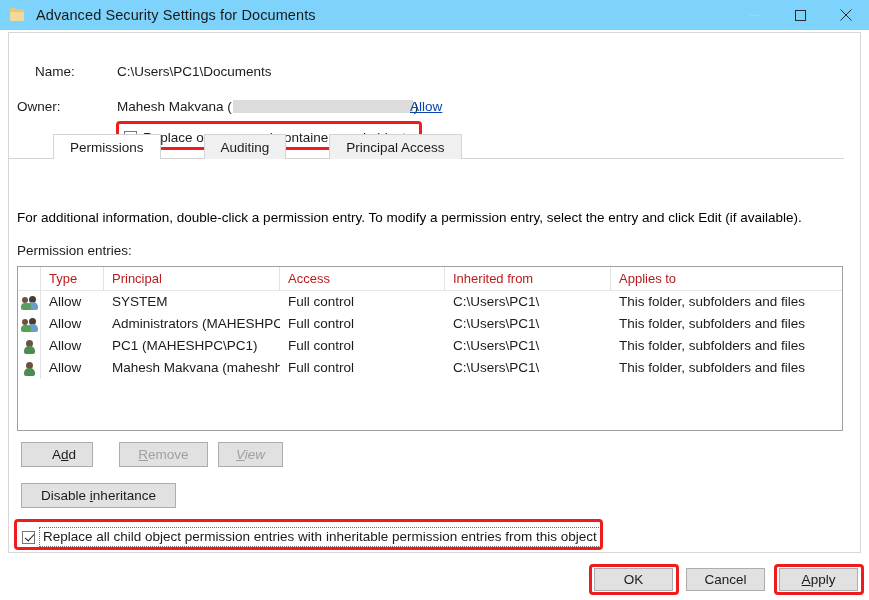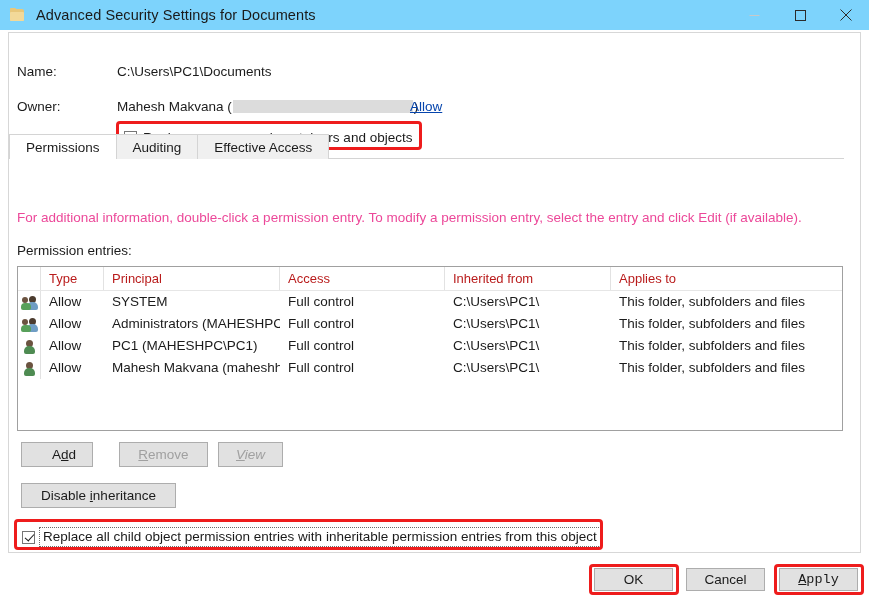--- a/index.html
+++ b/index.html
@@ -94,7 +94,7 @@
   }
 
   
-  #name-label { left: 17px; top: 64px; }
+  #name-label { left: 35px; top: 64px; }
   #name-value { left: 117px; top: 64px; }
   
   #owner-label { left: 17px; top: 99px; }

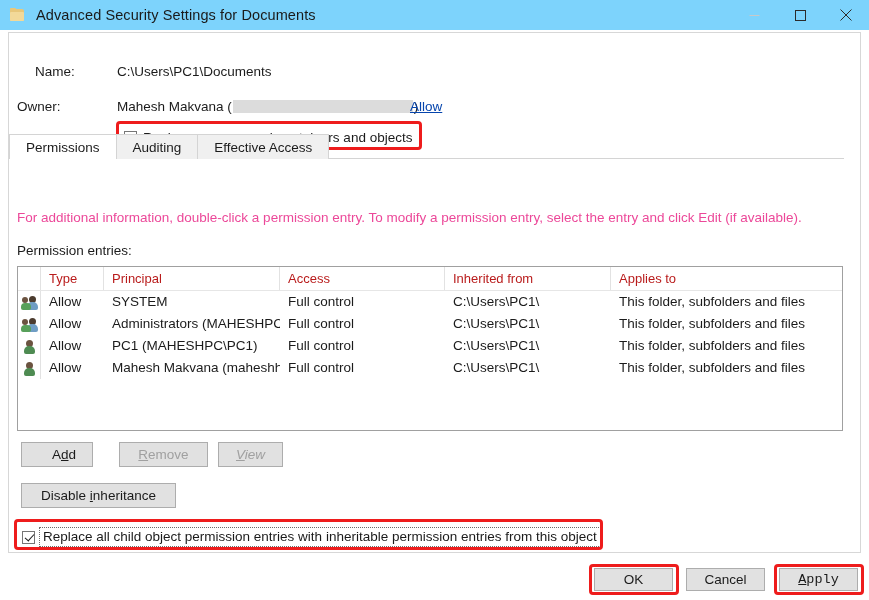--- a/index.html
+++ b/index.html
@@ -180,6 +180,7 @@
     background: #f0f0f0;
     margin-right: -1px;
     white-space: nowrap;
+    margin-left: 44px;
   }
   .tab.active {
     background: #ffffff;

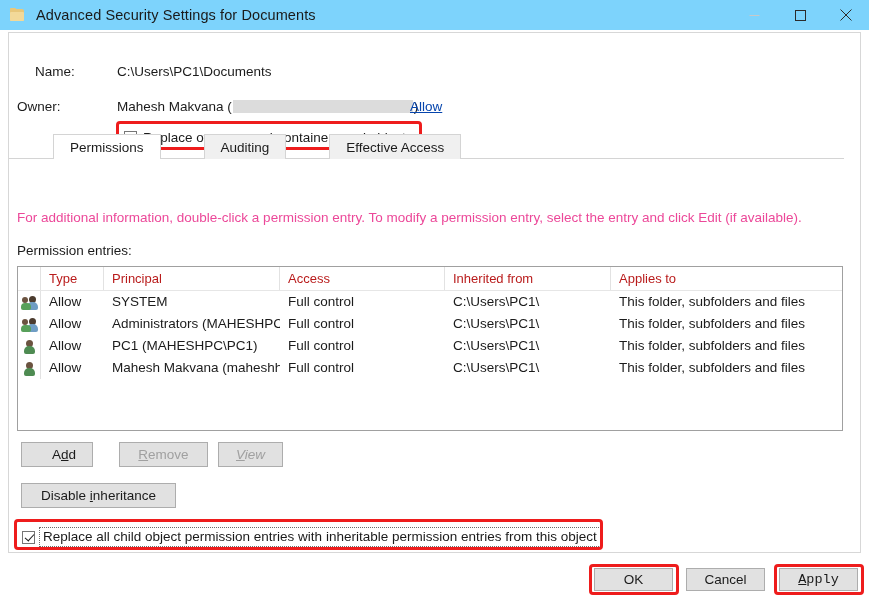--- a/index.html
+++ b/index.html
@@ -393,7 +393,7 @@
 <div class="tabstrip">
   <div class="tab active">Permissions</div>
   <div class="tab">Auditing</div>
-  <div class="tab">Effective Access</div>
+  <div class="tab">Principal Access</div>
 </div>
 
 <div class="info-text">For additional information, double-click a permission entry. To modify a permission entry, select the entry and click Edit (if available).</div>

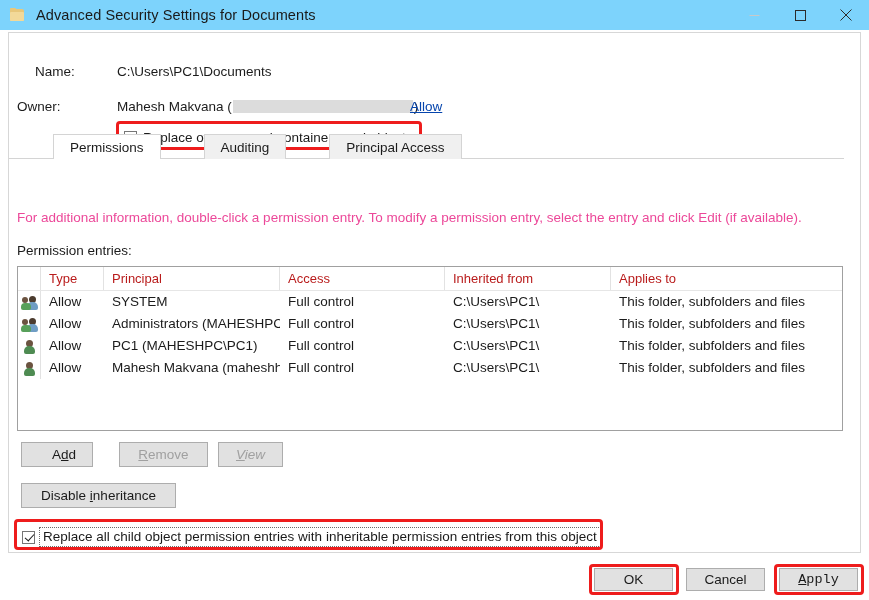--- a/index.html
+++ b/index.html
@@ -206,7 +206,7 @@
     position: absolute;
     left: 17px; top: 210px;
     font-size: 13.5px;
-    color: #ec4899;
+    color: #000000;
     white-space: nowrap;
   }
   .entries-label {

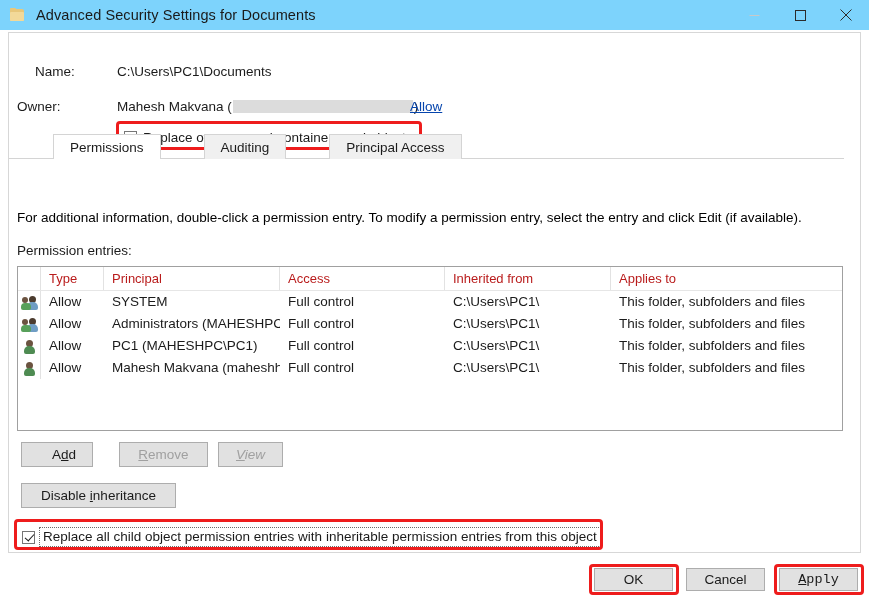--- a/index.html
+++ b/index.html
@@ -324,7 +324,7 @@
 
   #btn-ok     { left: 594px; top: 568px; width: 79px; height: 23px; }
   #btn-cancel { left: 686px; top: 568px; width: 79px; height: 23px; }
-  #btn-apply  { left: 779px; top: 568px; width: 79px; height: 23px; font-family: Liberation Mono, monospace; }
+  #btn-apply  { left: 779px; top: 568px; width: 79px; height: 23px; }
 
   
   #replace-all-row {

